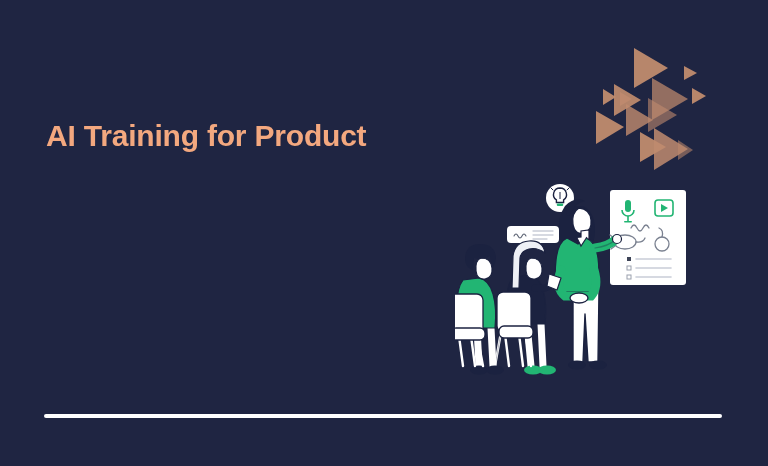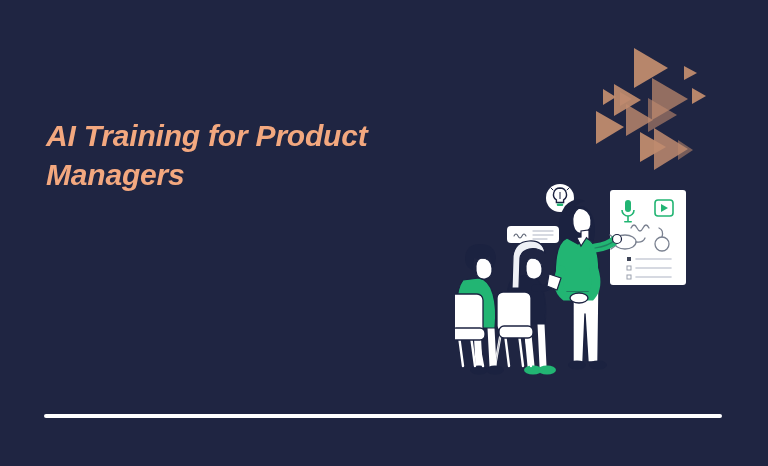--- a/index.html
+++ b/index.html
@@ -31,7 +31,6 @@
     letter-spacing: -0.2px;
     color: #f3a87f;
     white-space: nowrap;
-    font-style: italic;
   }
 
   

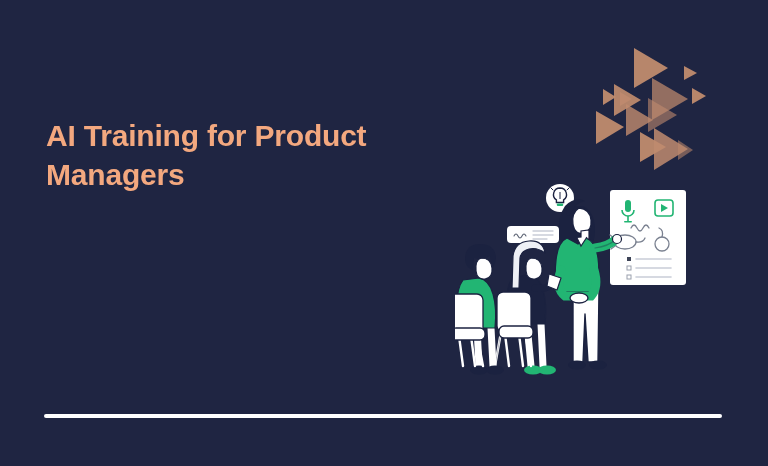--- a/index.html
+++ b/index.html
@@ -71,7 +71,6 @@
 
   <div id="title-block">
     <div class="title-line">AI Training for Product</div>
-    <div class="title-line">Managers</div>
   </div>
 
   <div id="triangle-cluster">

